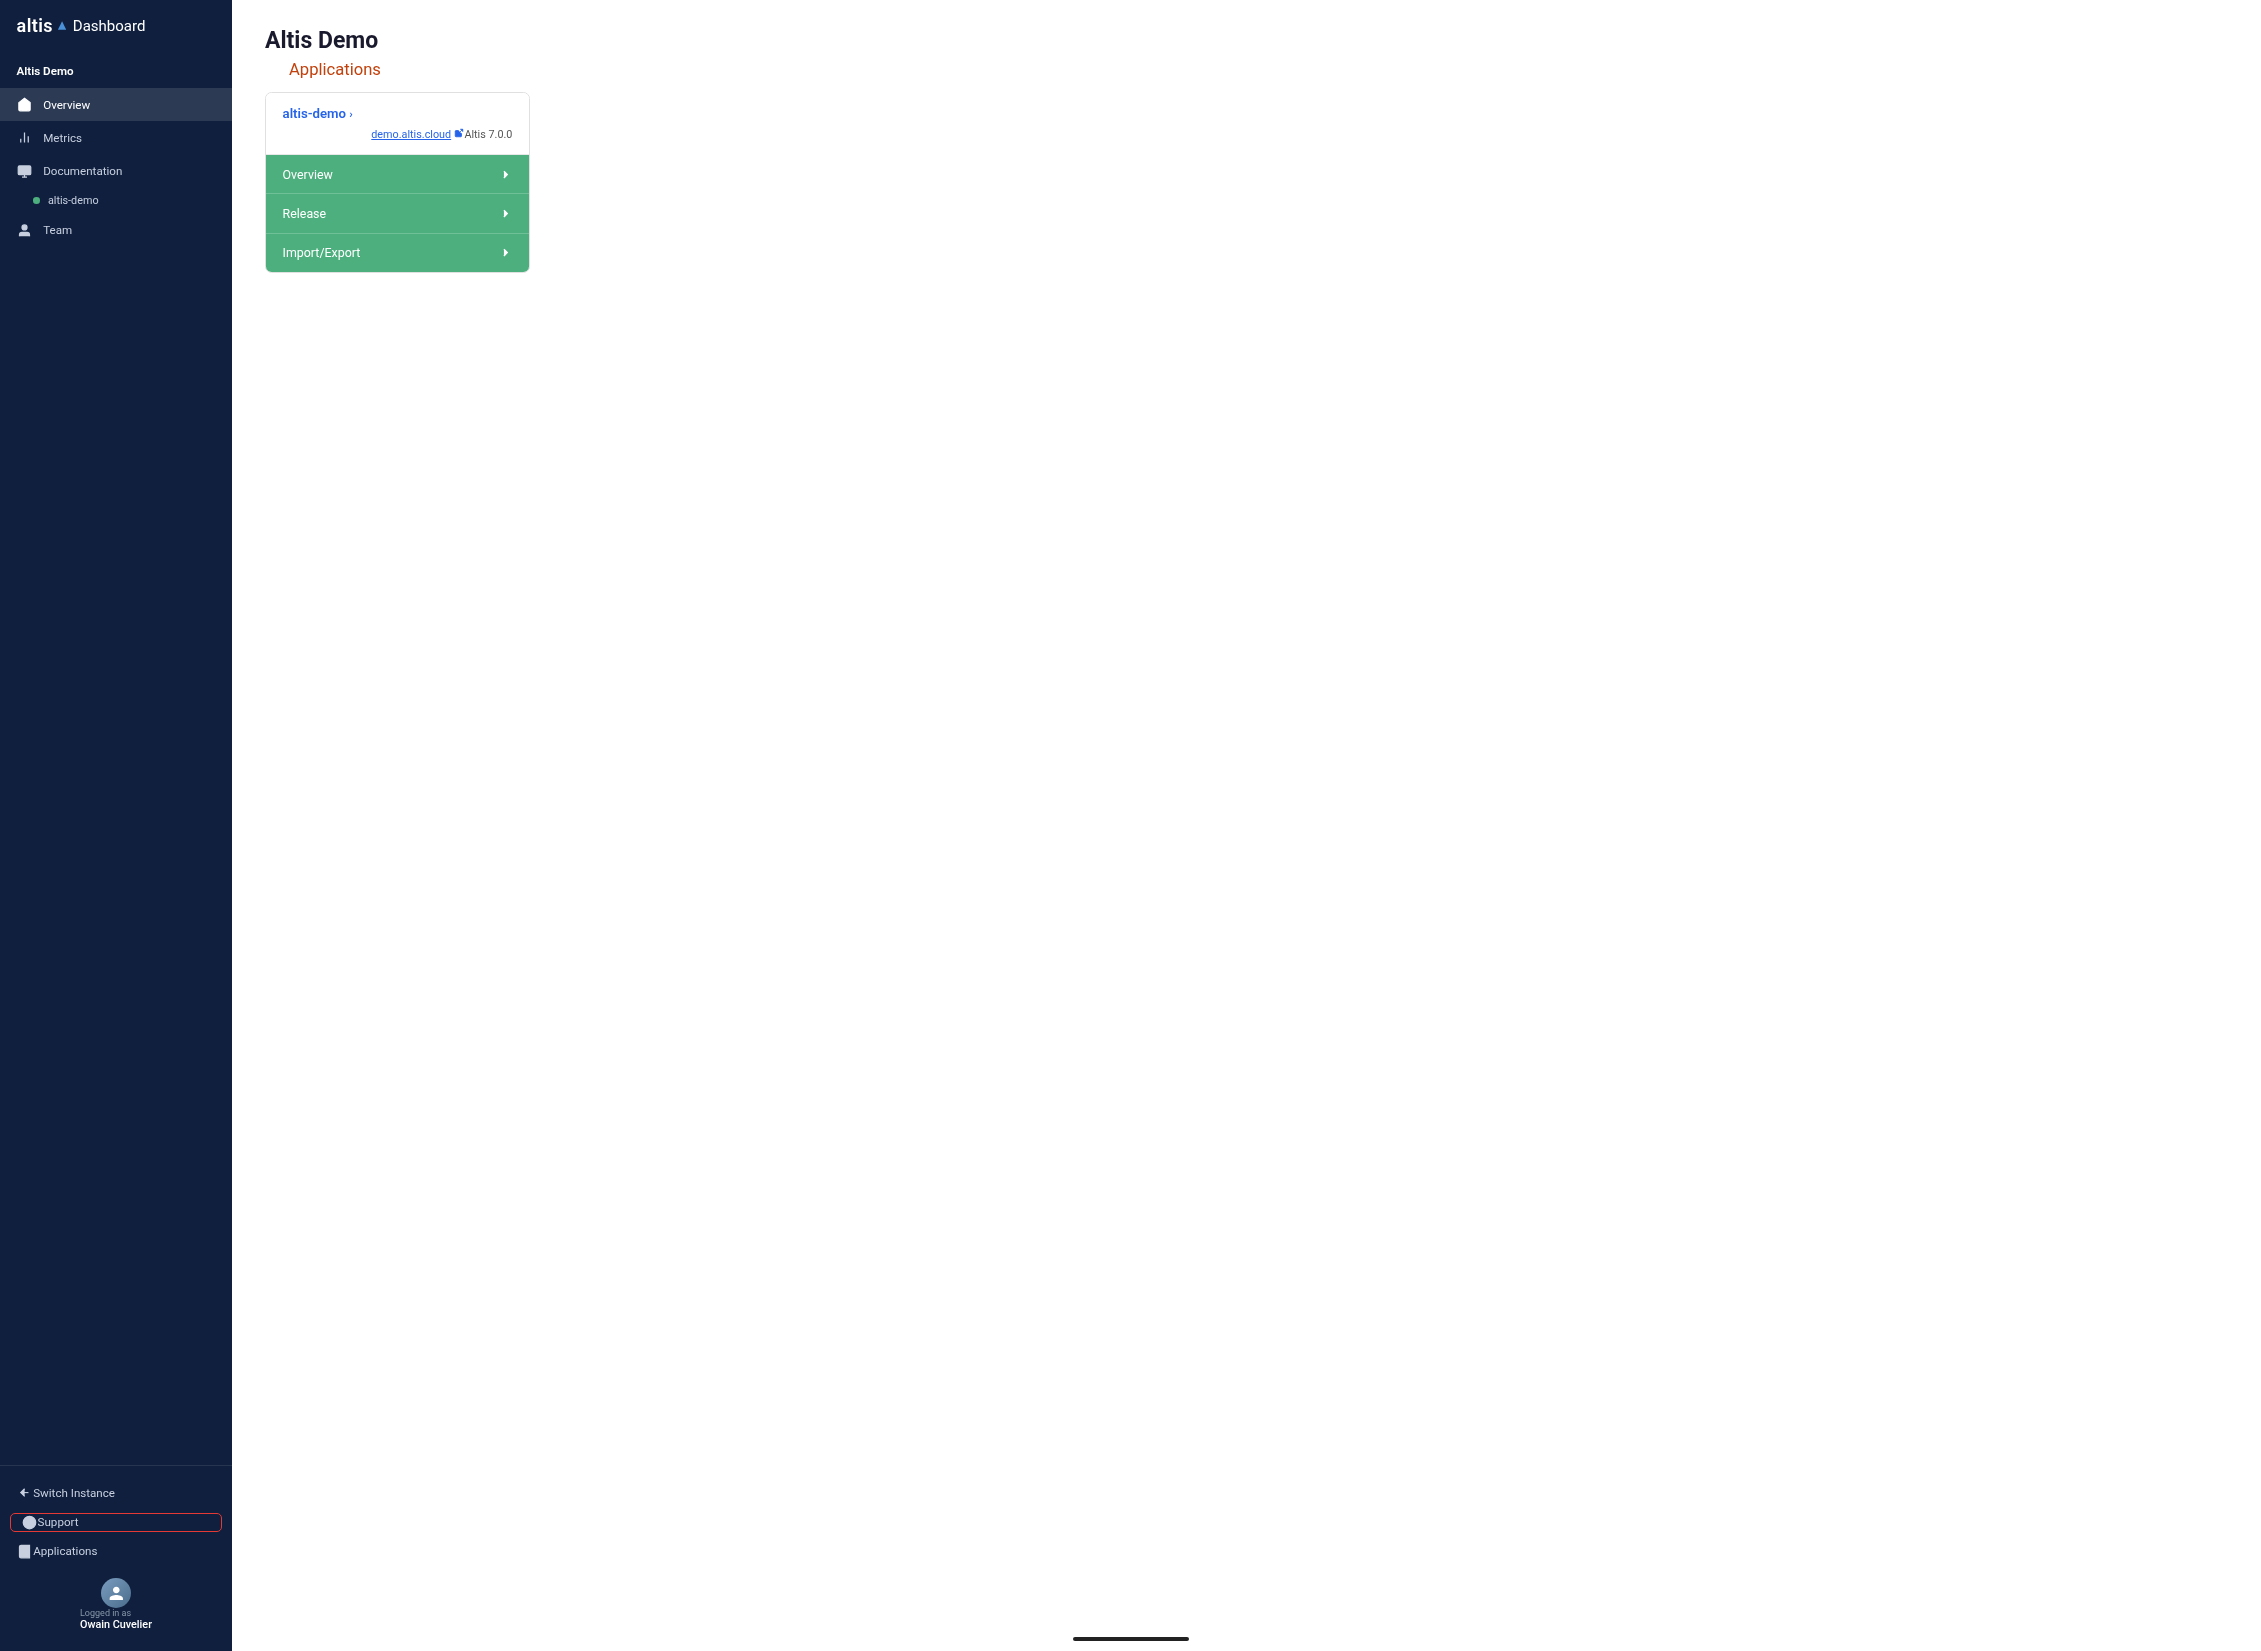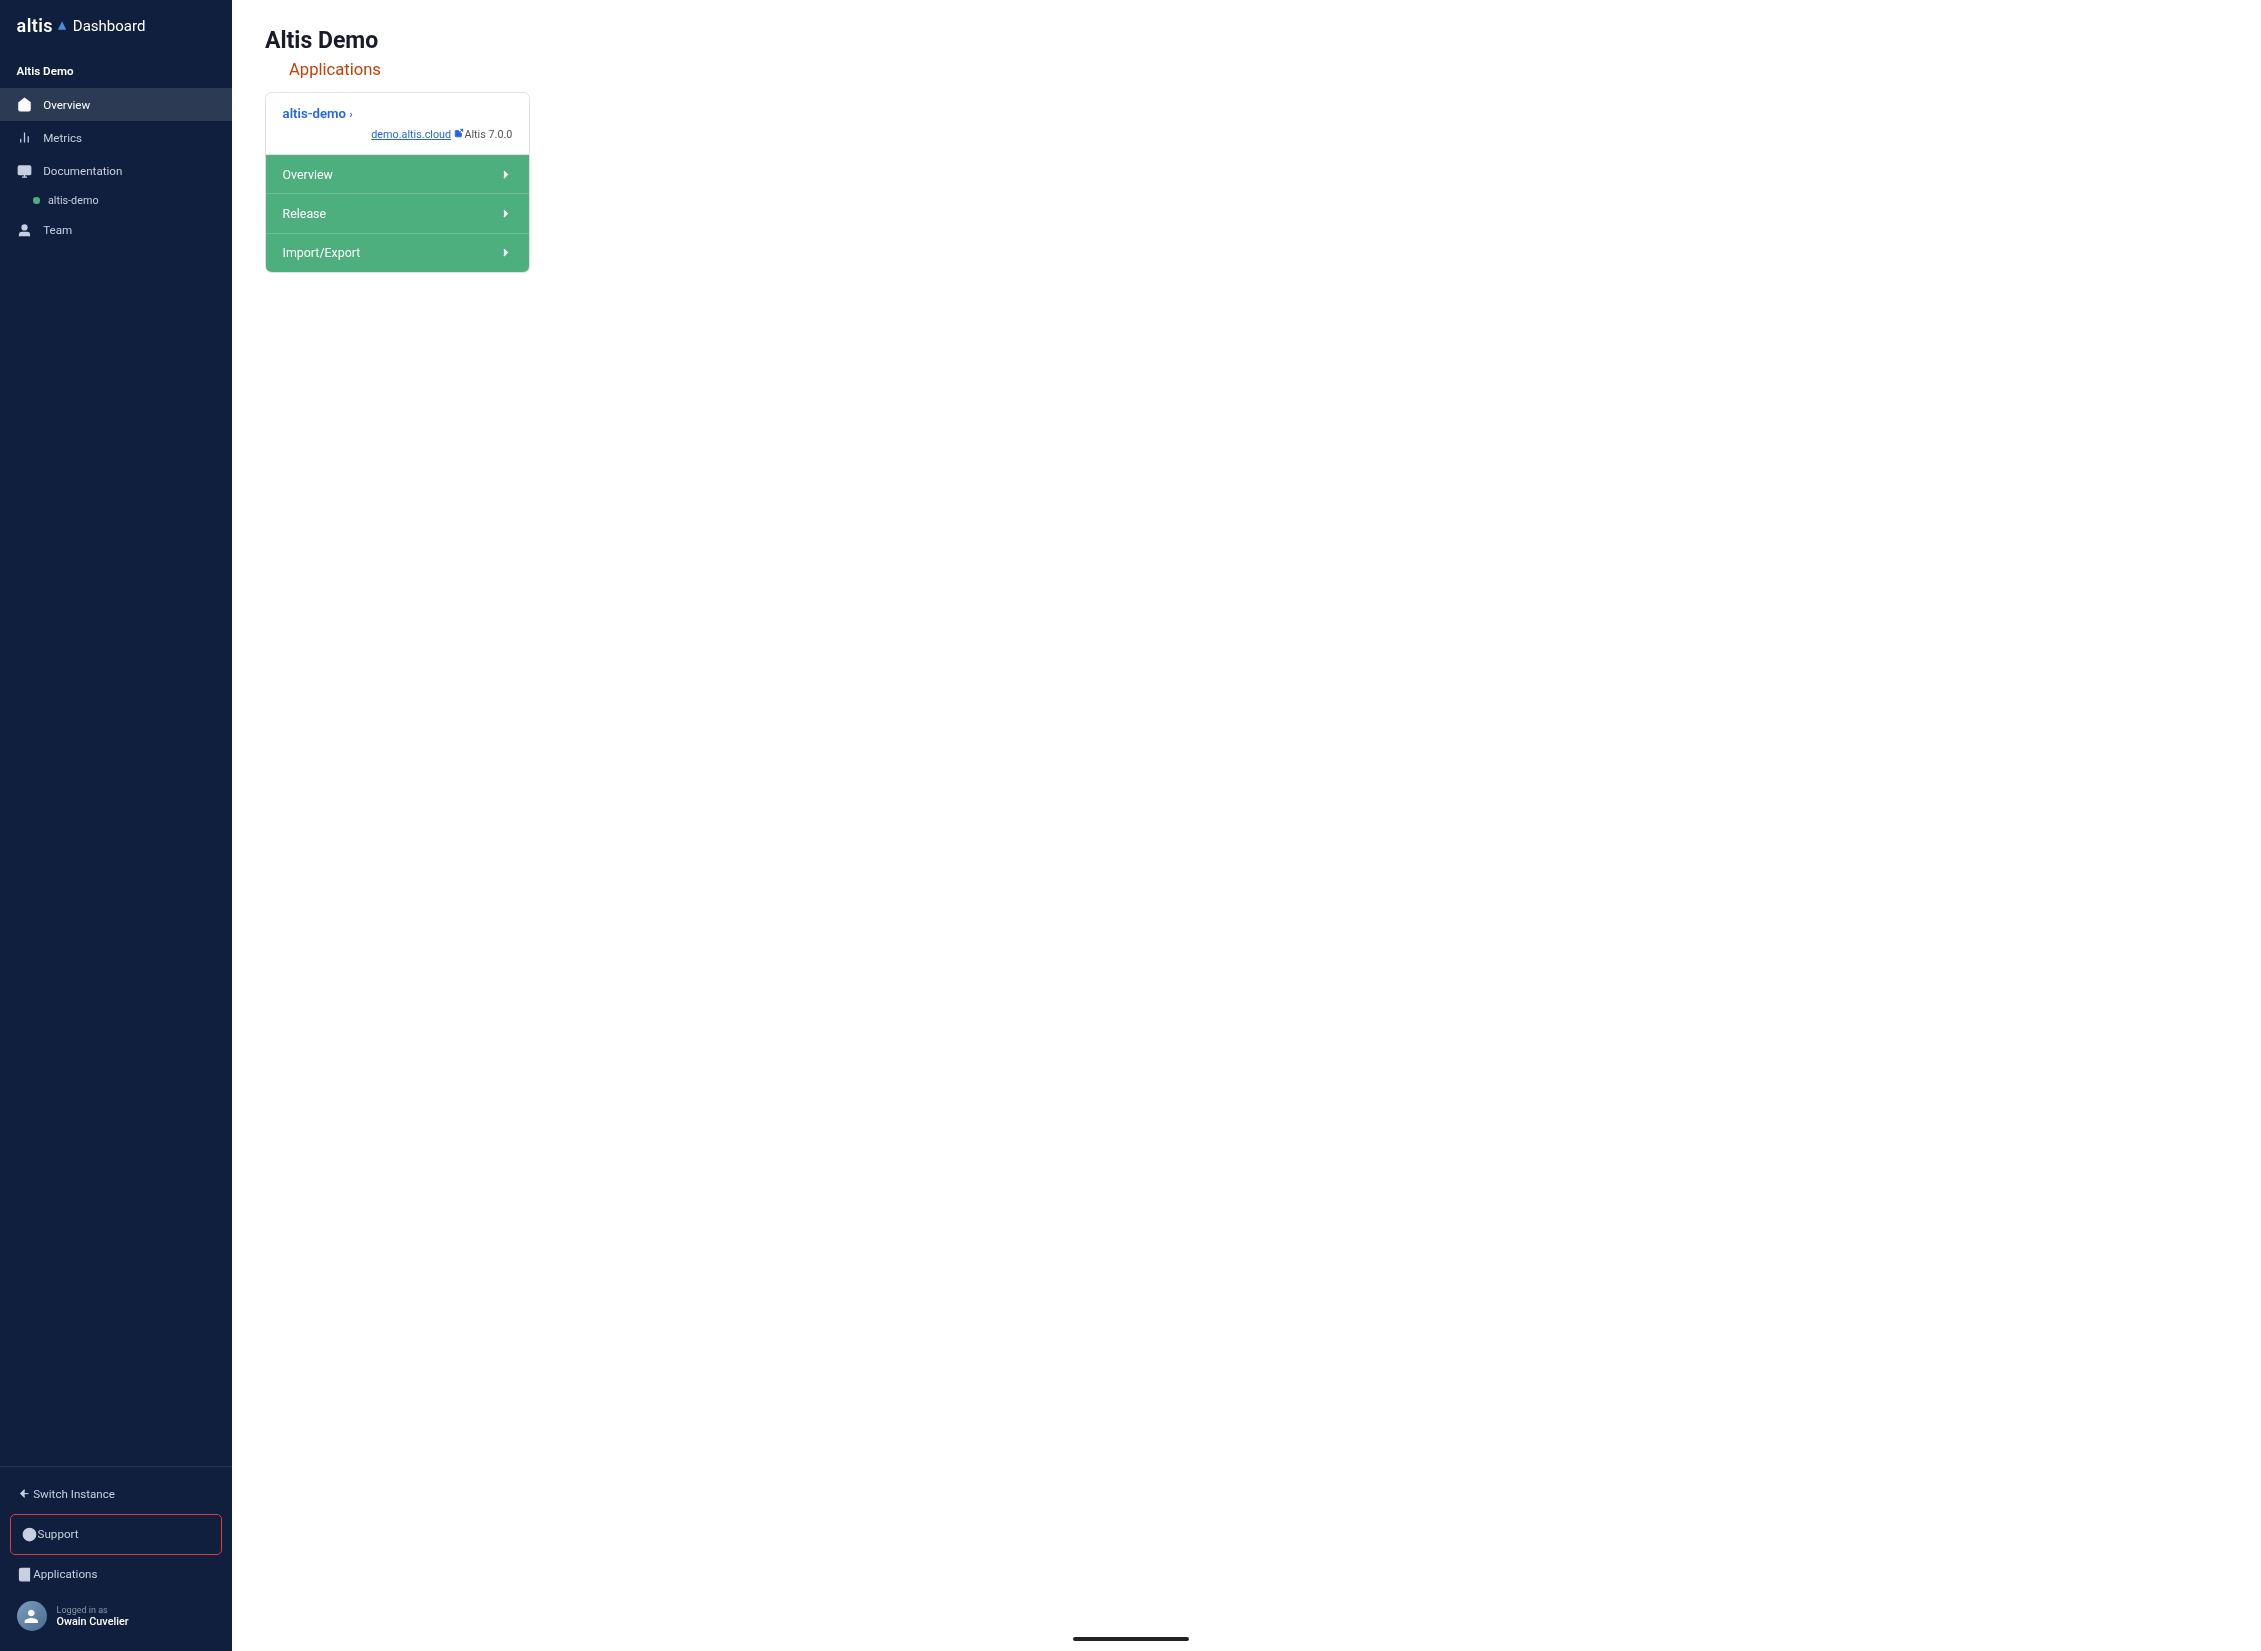--- a/index.html
+++ b/index.html
@@ -139,7 +139,7 @@
       border: 1.7px solid #e53935;
       border-radius: 5px;
       margin: 3.3px 10px;
-      padding: 11px 10px;
+      padding: 0 10px;
     }
 
     .bottom-nav-item .icon {

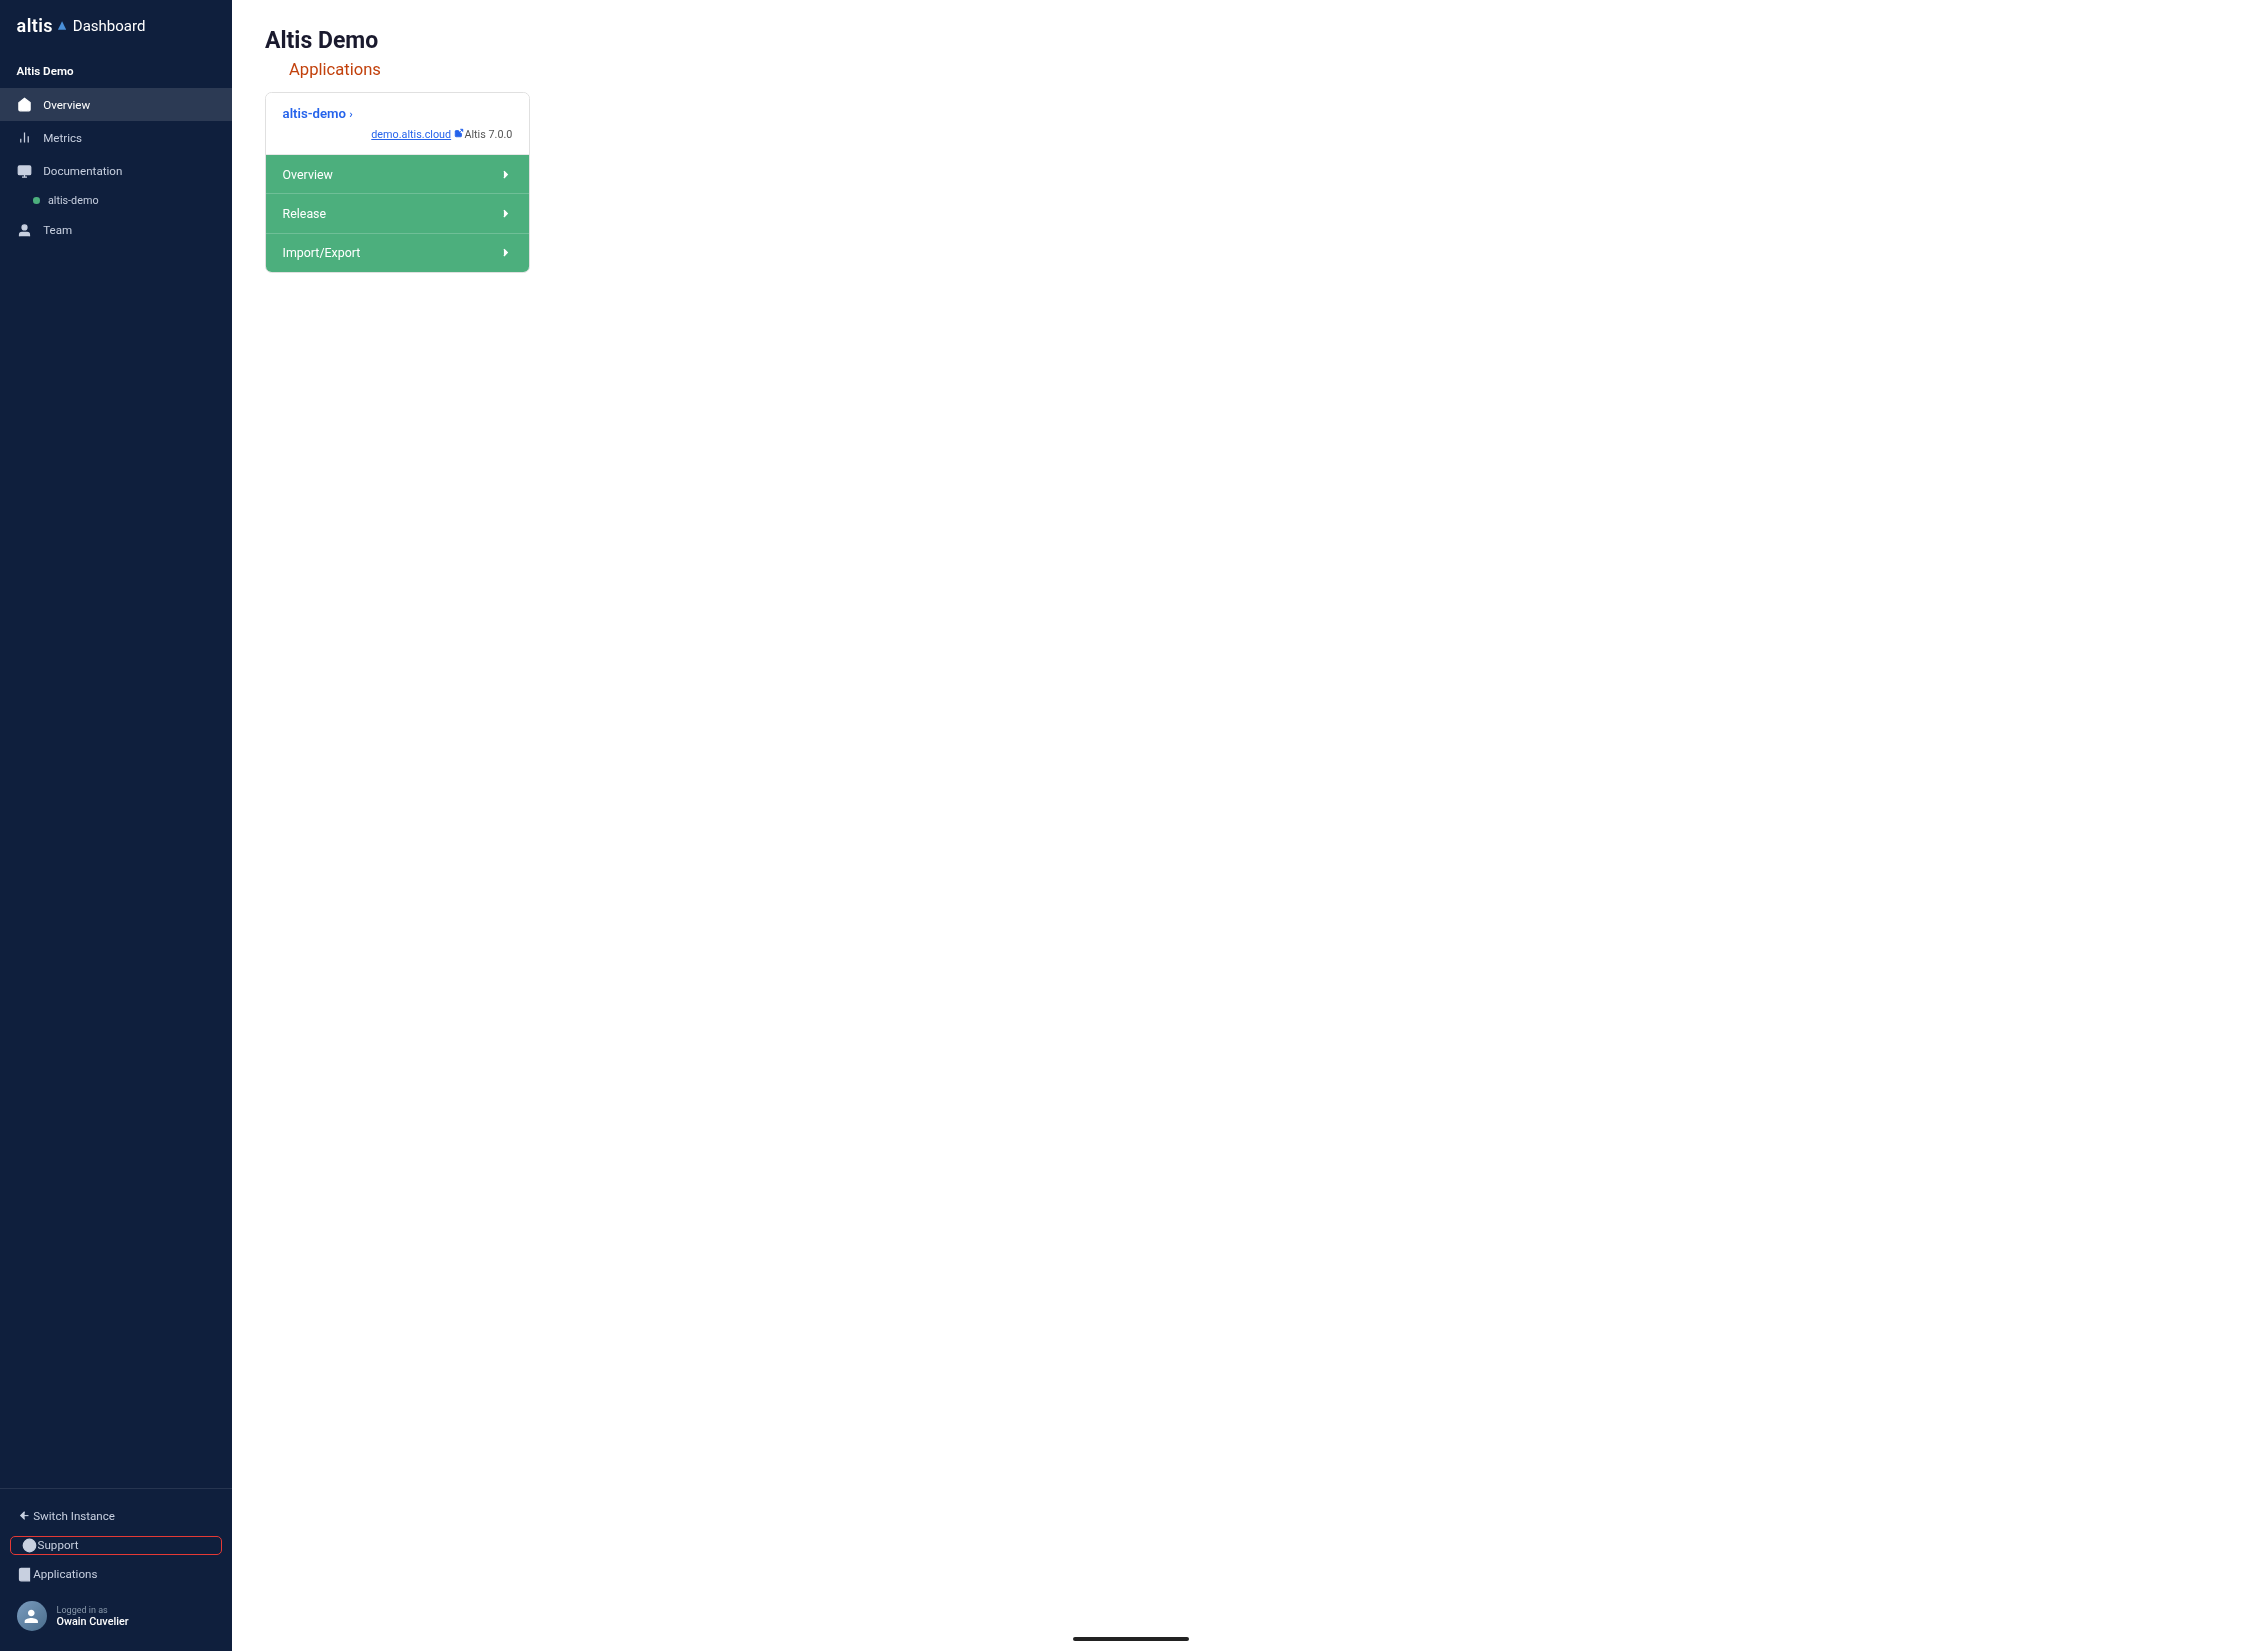--- a/index.html
+++ b/index.html
@@ -154,8 +154,8 @@
     .user-section {
       display: flex;
       align-items: center;
-      gap: 10px;
       padding: 10px 16.6px;
+      flex-direction: column;
     }
 
     .avatar {

